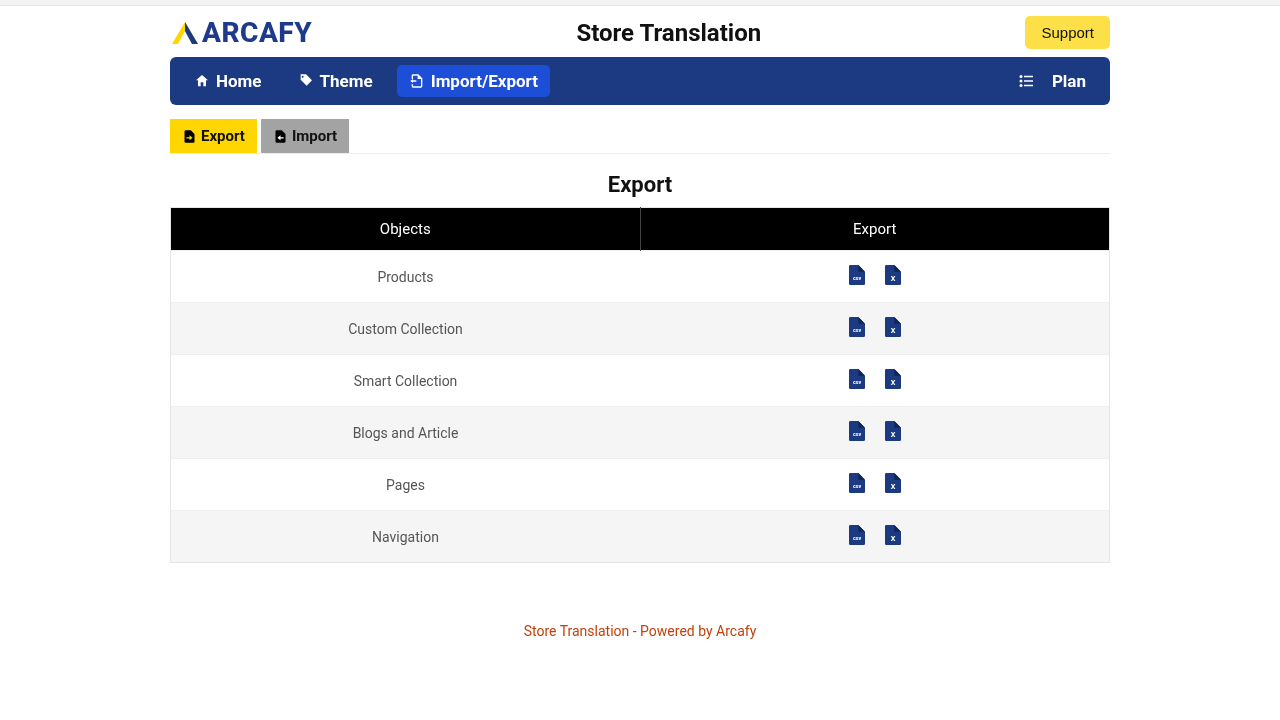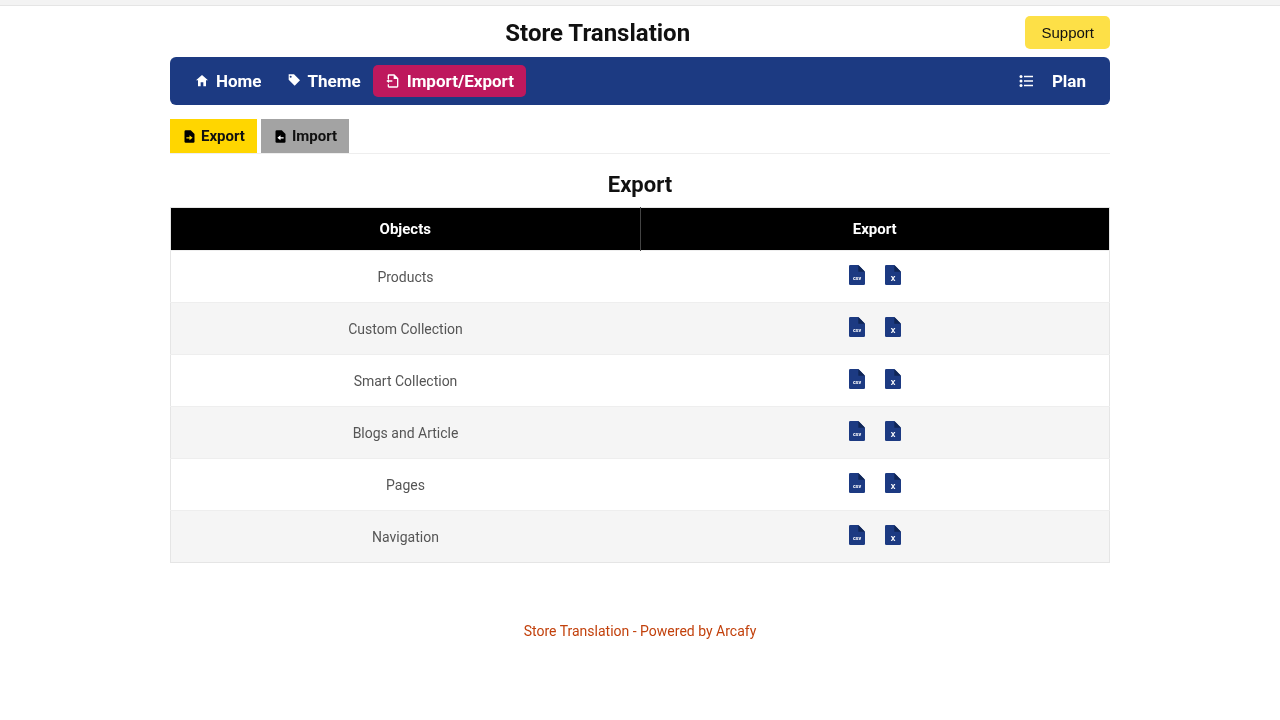--- a/index.html
+++ b/index.html
@@ -162,6 +162,15 @@
 <div class="container">
 
   <div class="header">
+    <div class="logo">
+      <span class="icon">
+        <svg width="30" height="26" viewBox="0 0 30 26">
+          <path d="M15 2 L28 24 L22 24 L15 11 L8 24 L2 24 Z" fill="#ffd600"></path>
+          <path d="M15 2 L28 24 L22 24 L15 11 Z" fill="#1c3a82"></path>
+        </svg>
+      </span>
+      <span>ARCAFY</span>
+    </div>
     <div class="app-title">Store Translation</div>
     <button class="support-btn">Support</button>
   </div>

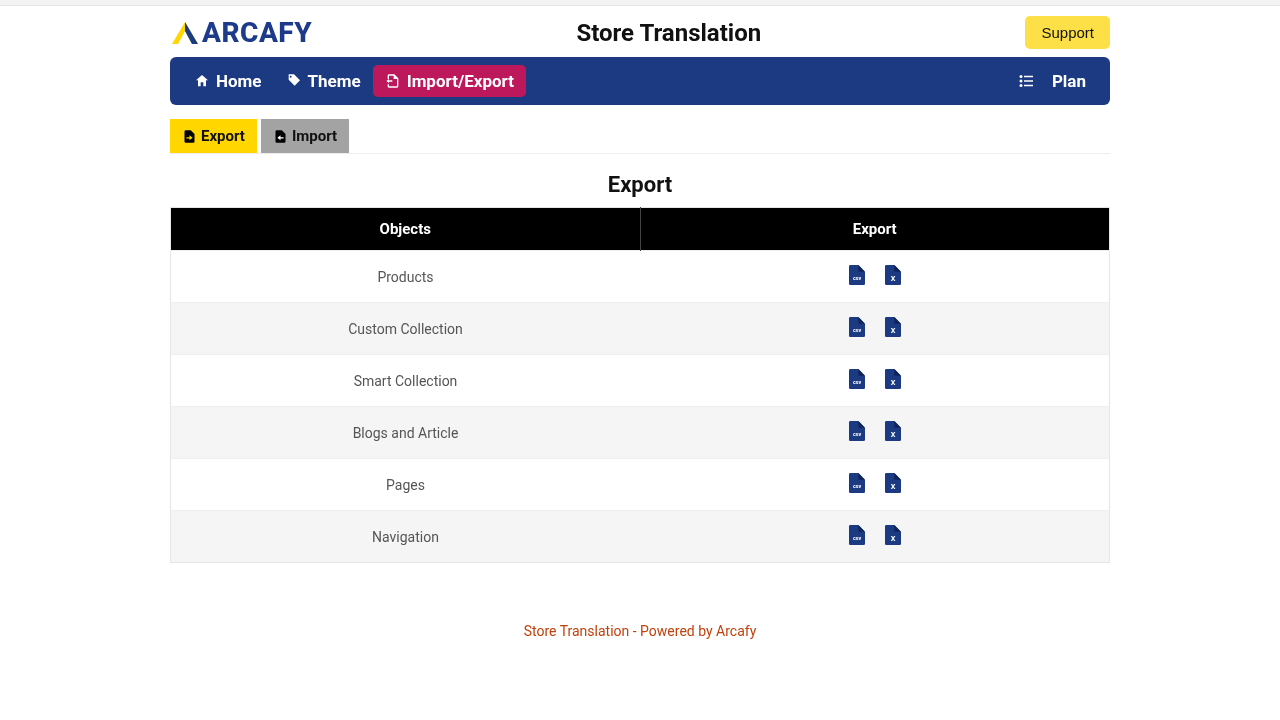--- a/index.html
+++ b/index.html
@@ -62,6 +62,7 @@
   .nav-left {
     display: flex;
     align-items: center;
+    gap: 12px;
   }
   .nav-item {
     display: inline-flex;

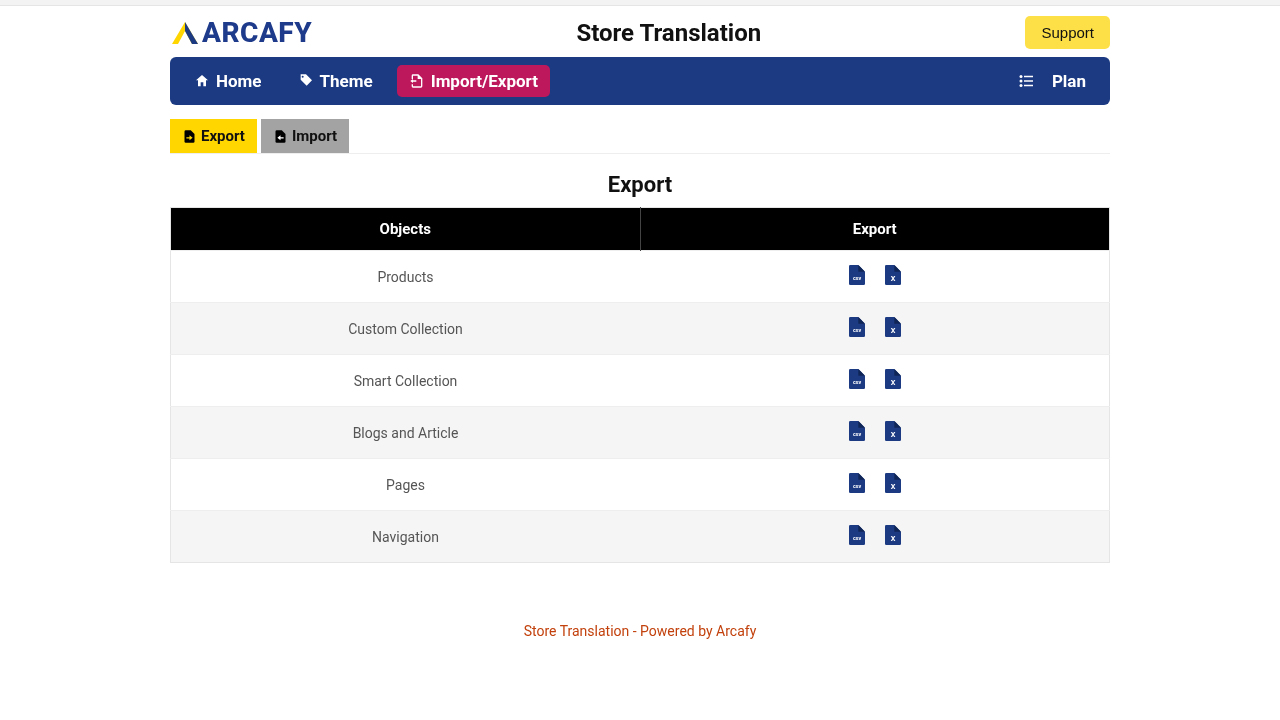--- a/index.html
+++ b/index.html
@@ -76,7 +76,7 @@
     cursor: pointer;
   }
   .nav-item.active {
-    background: #be185d;
+    background: #1d4ed8;
     align-items: center;
   }
   .nav-right .nav-item { gap: 16px; }

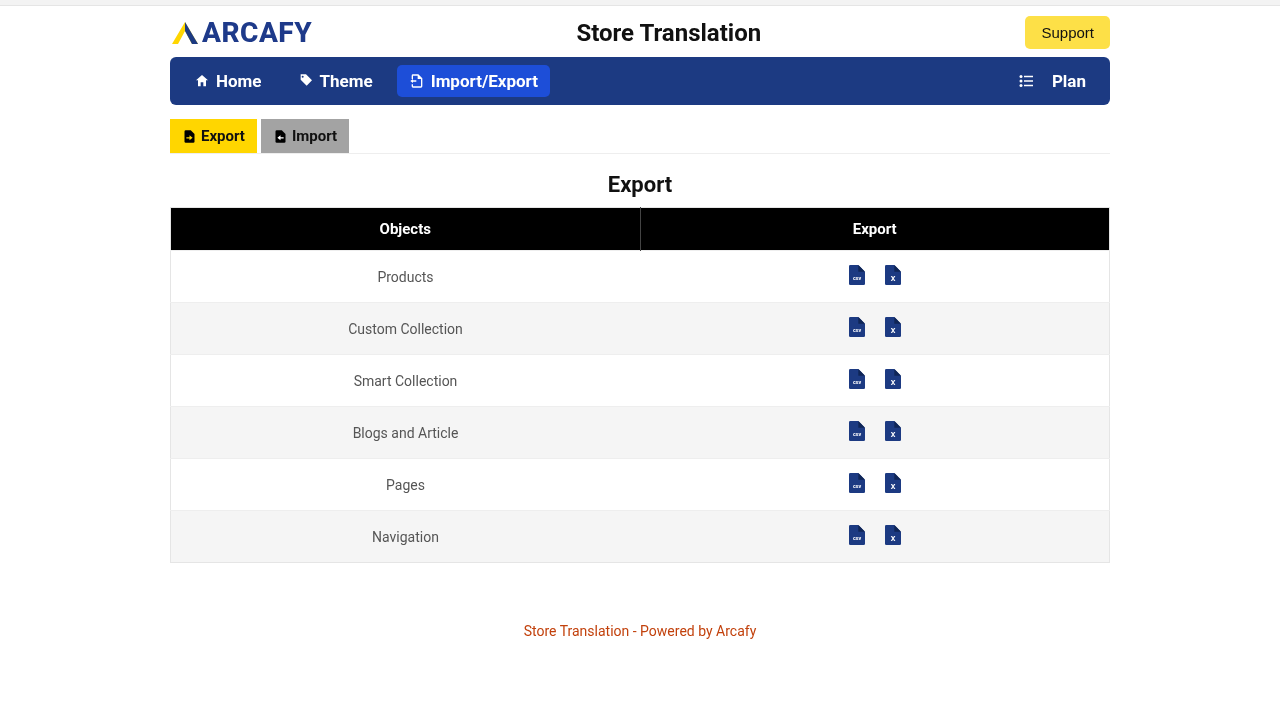--- a/index.html
+++ b/index.html
@@ -120,7 +120,7 @@
   thead th {
     background: #000;
     color: #fff;
-    font-weight: 700;
+    font-weight: 400;
     font-size: 15px;
     padding: 12px 8px;
     text-align: center;

